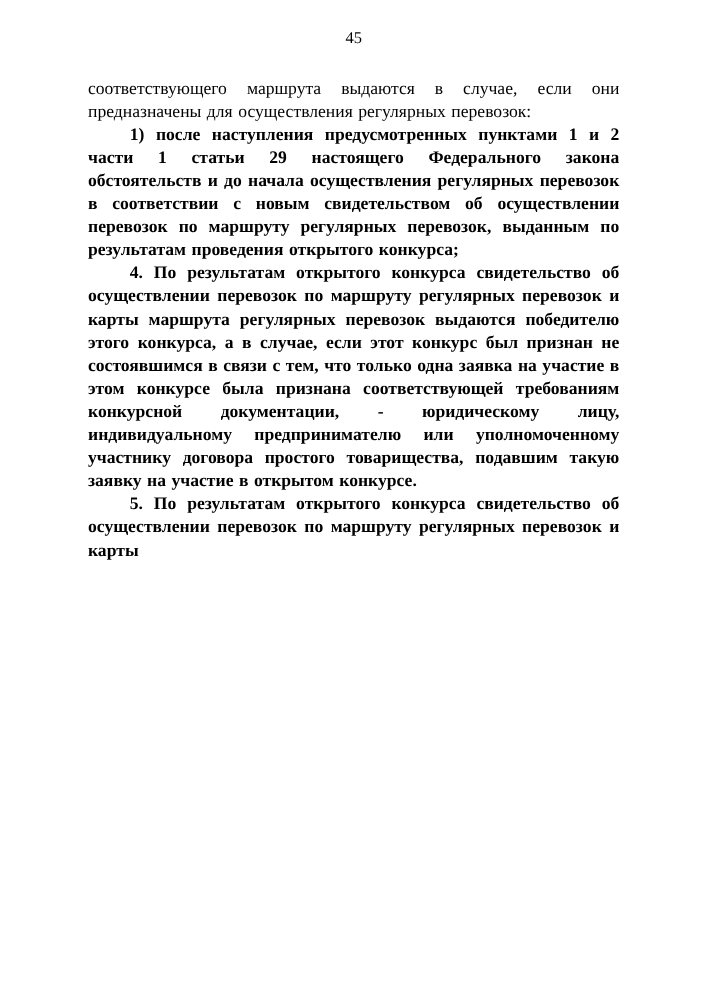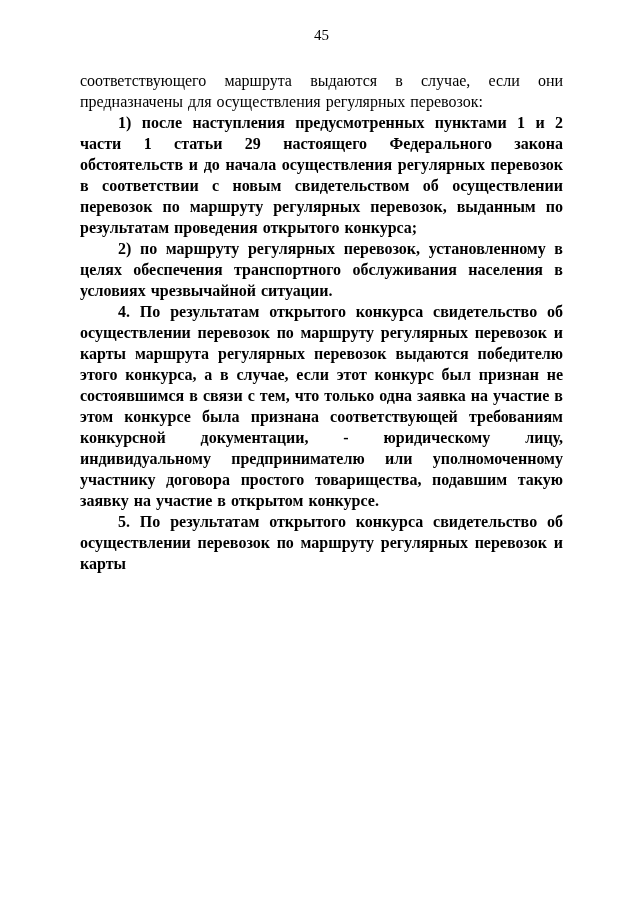--- a/index.html
+++ b/index.html
@@ -51,7 +51,6 @@
   <div class="body-text">
     <p class="para">соответствующего маршрута выдаются в случае, если они предназначены для осуществления регулярных перевозок:</p>
     <p class="para indent">1) после наступления предусмотренных пунктами 1 и 2 части 1 статьи 29 настоящего Федерального закона обстоятельств и до начала осуществления регулярных перевозок в соответствии с новым свидетельством об осуществлении перевозок по маршруту регулярных перевозок, выданным по результатам проведения открытого конкурса;</p>
-    <p class="para indent">2) по маршруту регулярных перевозок, установленному в целях обеспечения транспортного обслуживания населения в условиях чрезвычайной ситуации.</p>
     <p class="para indent">4. По результатам открытого конкурса свидетельство об осуществлении перевозок по маршруту регулярных перевозок и карты маршрута регулярных перевозок выдаются победителю этого конкурса, а в случае, если этот конкурс был признан не состоявшимся в связи с тем, что только одна заявка на участие в этом конкурсе была признана соответствующей требованиям конкурсной документации, - юридическому лицу, индивидуальному предпринимателю или уполномоченному участнику договора простого товарищества, подавшим такую заявку на участие в открытом конкурсе.</p>
     <p class="para indent">5. По результатам открытого конкурса свидетельство об осуществлении перевозок по маршруту регулярных перевозок и карты</p>
   </div>

